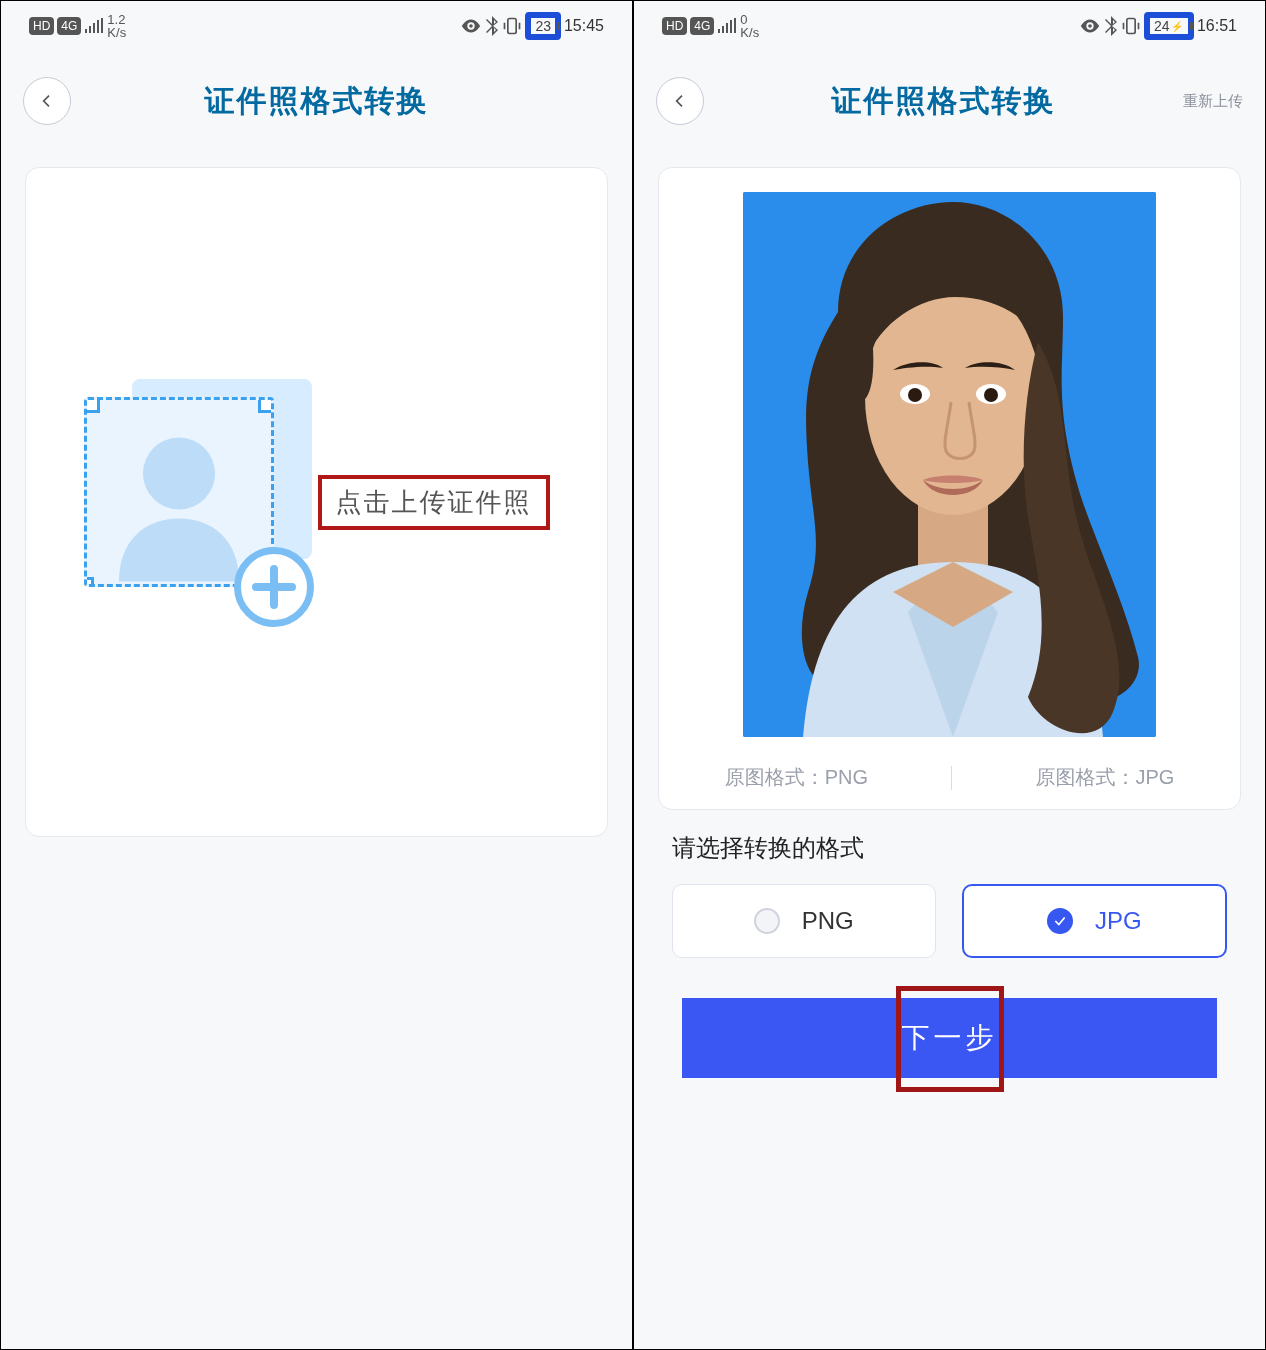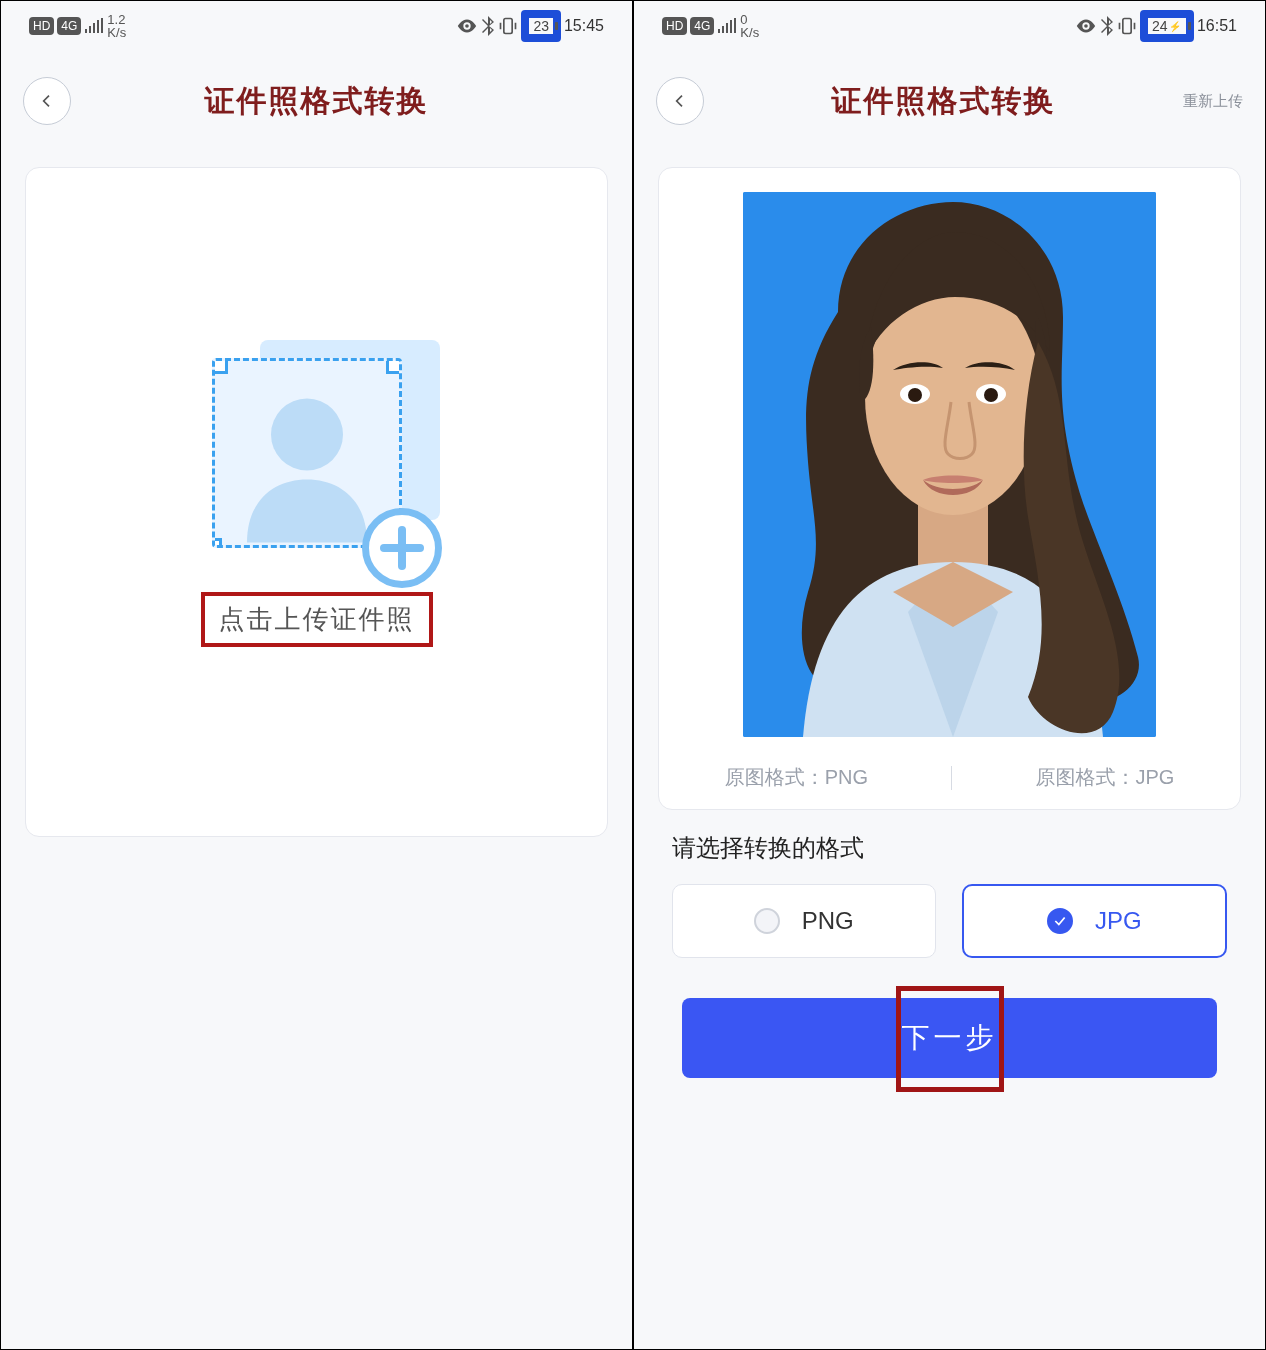--- a/index.html
+++ b/index.html
@@ -17,7 +17,7 @@
   .pill { background:#555; color:#fff; font-size:12px; padding:2px 4px; border-radius:4px; display:inline-flex; align-items:center; justify-content:center; }
   .net-speed { display:flex; flex-direction:column; line-height:1; font-size:13px; color:#555; }
   .signal-icon, .eye-icon, .bt-icon, .vib-icon, .batt-icon { display:inline-flex; align-items:center; }
-  .batt-box { border:8px solid #1d4ed8; border-radius:4px; padding:0 4px; font-size:14px; position:relative; display:inline-flex; align-items:center; gap:2px; }
+  .batt-box { border:6px solid #1d4ed8; border-radius:4px; padding:0 4px; font-size:14px; position:relative; display:inline-flex; align-items:center; gap:2px; }
   .batt-box::after { content:""; position:absolute; right:-5px; top:4px; bottom:4px; width:3px; background:#555; border-radius:1px; }
   .time { font-size:16px; color:#333; }
   .charge { font-size:10px; }

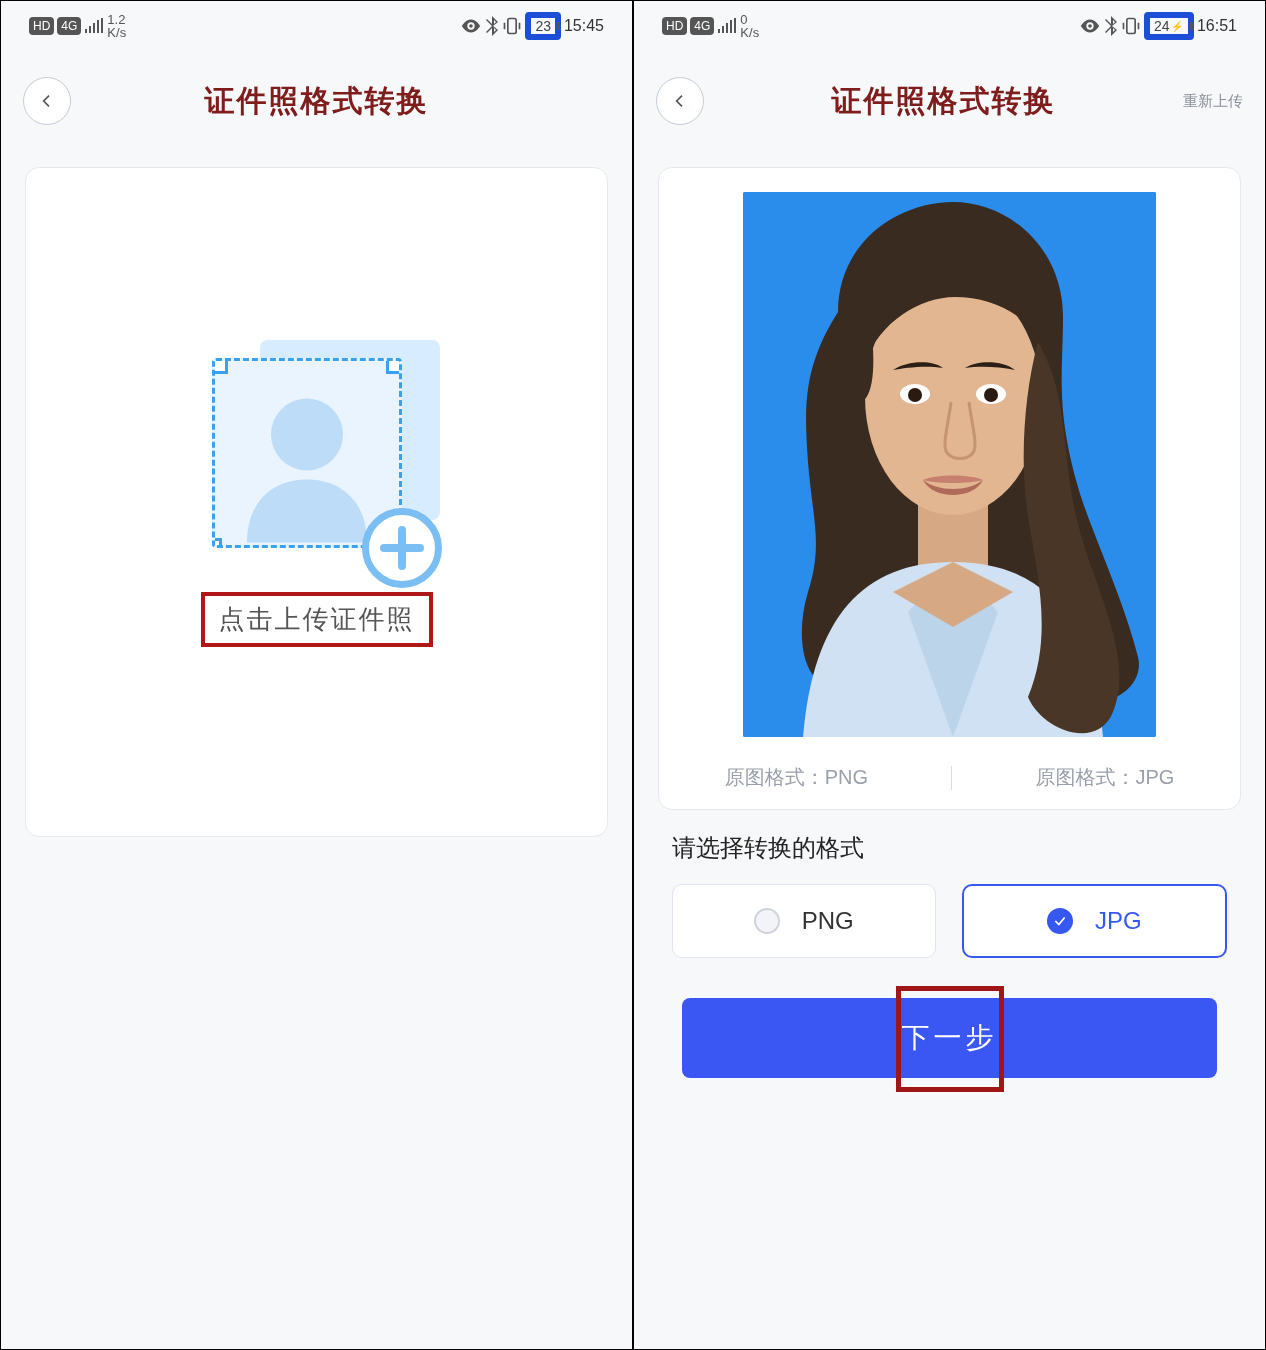--- a/index.html
+++ b/index.html
@@ -29,7 +29,7 @@
     display:flex; align-items:center; justify-content:center; cursor:pointer;
   }
   .back-btn svg { width:16px; height:16px; stroke:#555; stroke-width:2.5; fill:none; }
-  .title { flex:1; text-align:center; font-size:30px; font-weight:600; color:#7f1d1d; letter-spacing:2px; }
+  .title { flex:1; text-align:center; font-size:30px; font-weight:600; color:#0369a1; letter-spacing:2px; }
   .right-action { font-size:15px; color:#8a8f99; cursor:pointer; }
   .header .spacer { width:48px; }
 

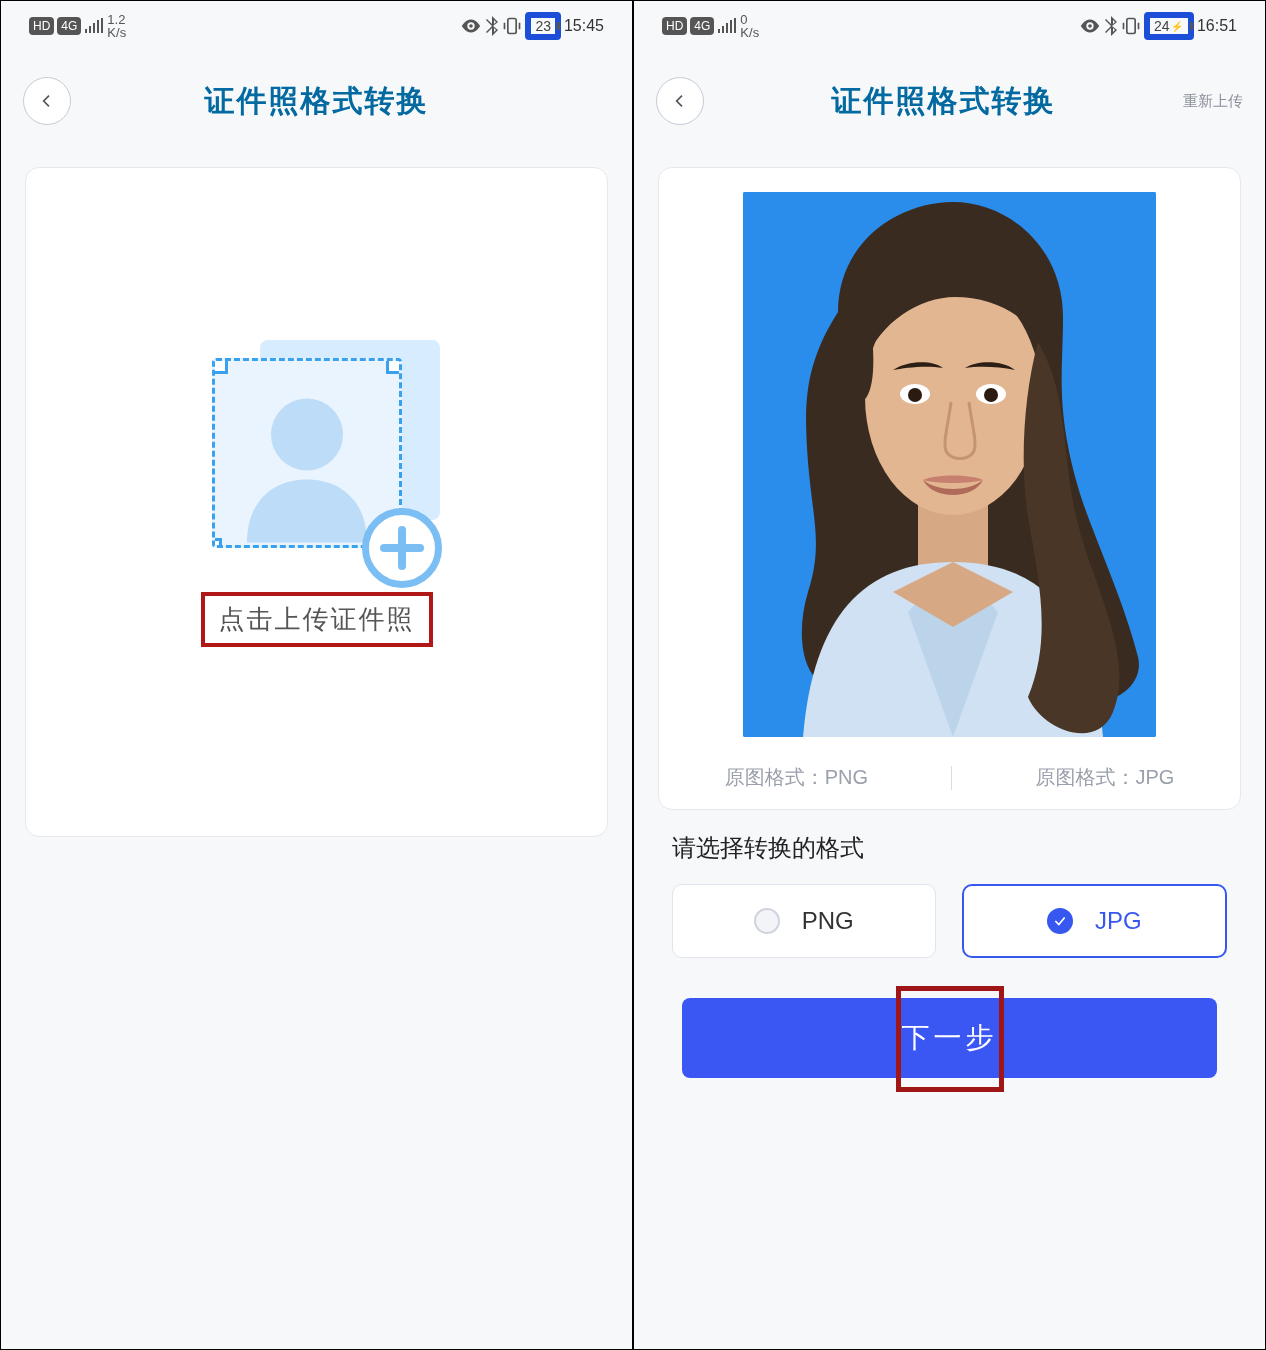--- a/index.html
+++ b/index.html
@@ -42,7 +42,7 @@
   .card-right { padding:24px 24px 18px 24px; }
 
   
-  .upload-zone { display:flex; flex-direction:column; align-items:center; gap:24px; cursor:pointer; }
+  .upload-zone { display:flex; flex-direction:row; align-items:center; gap:24px; cursor:pointer; }
   .upload-graphic { position:relative; width:210px; height:210px; }
   .ghost-card {
     position:absolute; right:-18px; top:-18px; width:180px; height:180px;

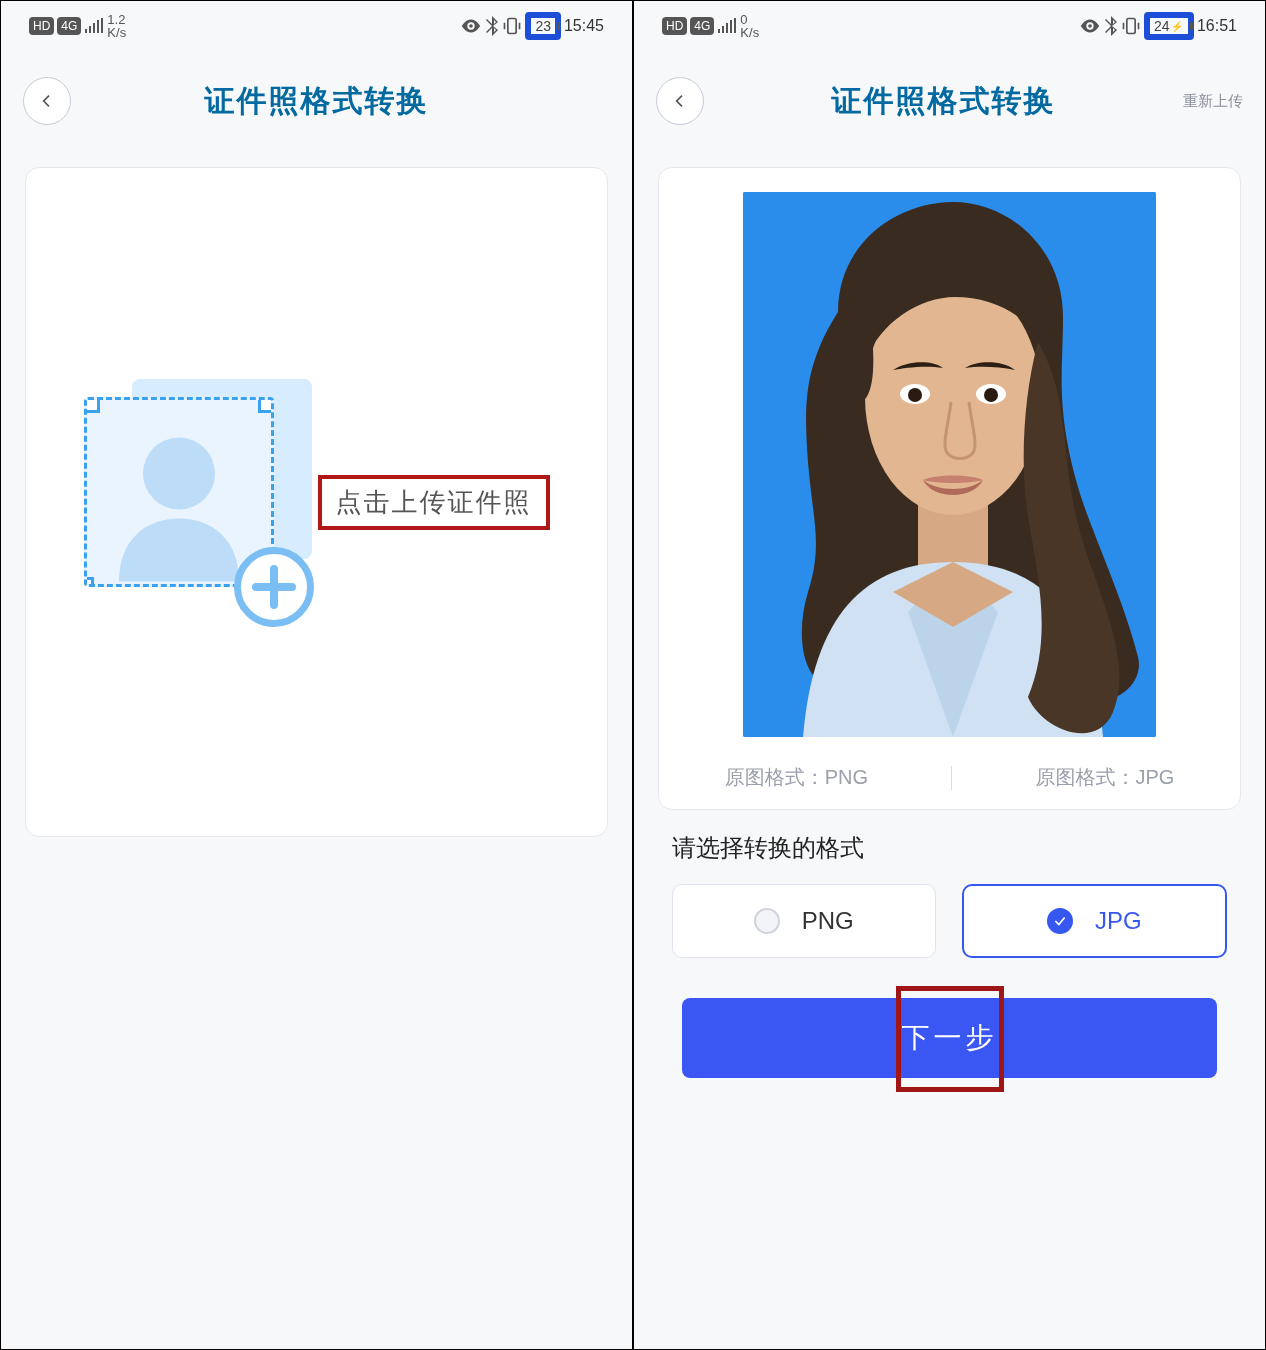--- a/index.html
+++ b/index.html
@@ -107,7 +107,7 @@
   
   .next-area { position:relative; margin:40px 48px 0 48px; }
   .next-btn {
-    width:100%; height:80px; background:#3a56f3; border-radius:8px; color:#fff;
+    width:100%; height:80px; background:#3a56f3; border-radius:0; color:#fff;
     display:flex; align-items:center; justify-content:center; font-size:28px; letter-spacing:4px; cursor:pointer;
   }
   .red-outline-btn {

